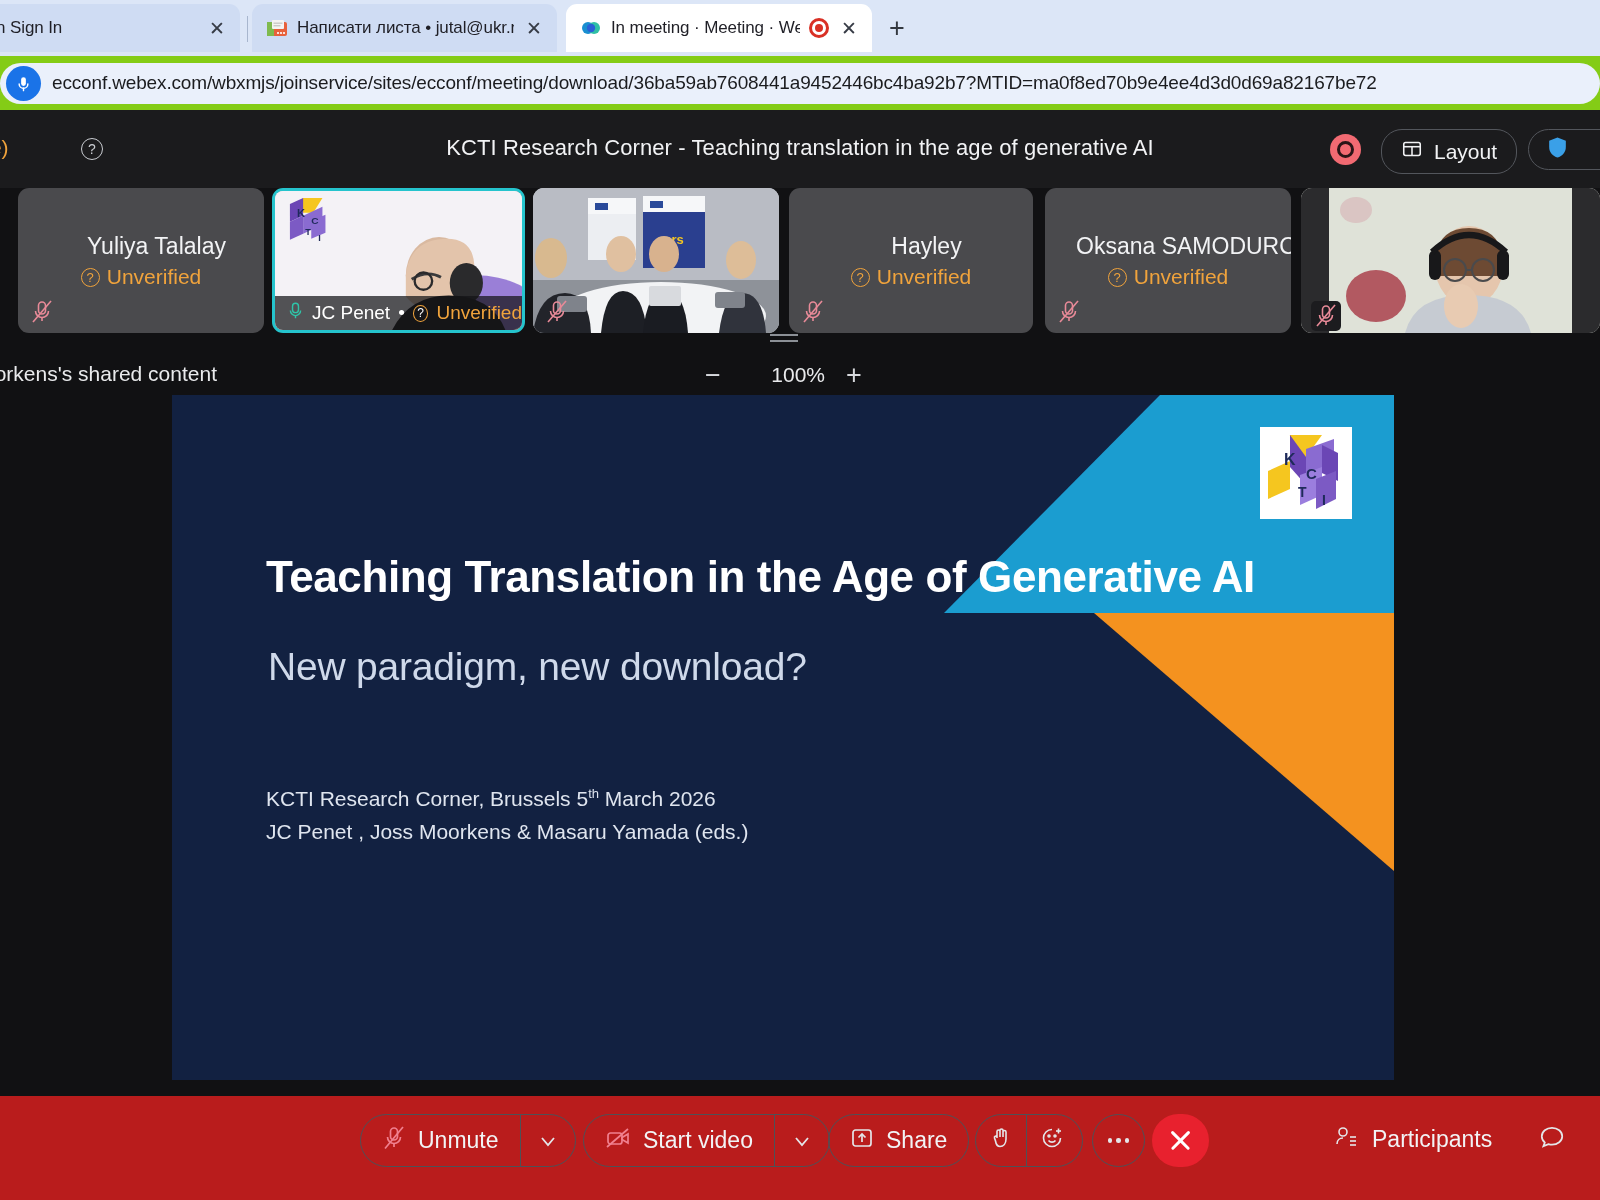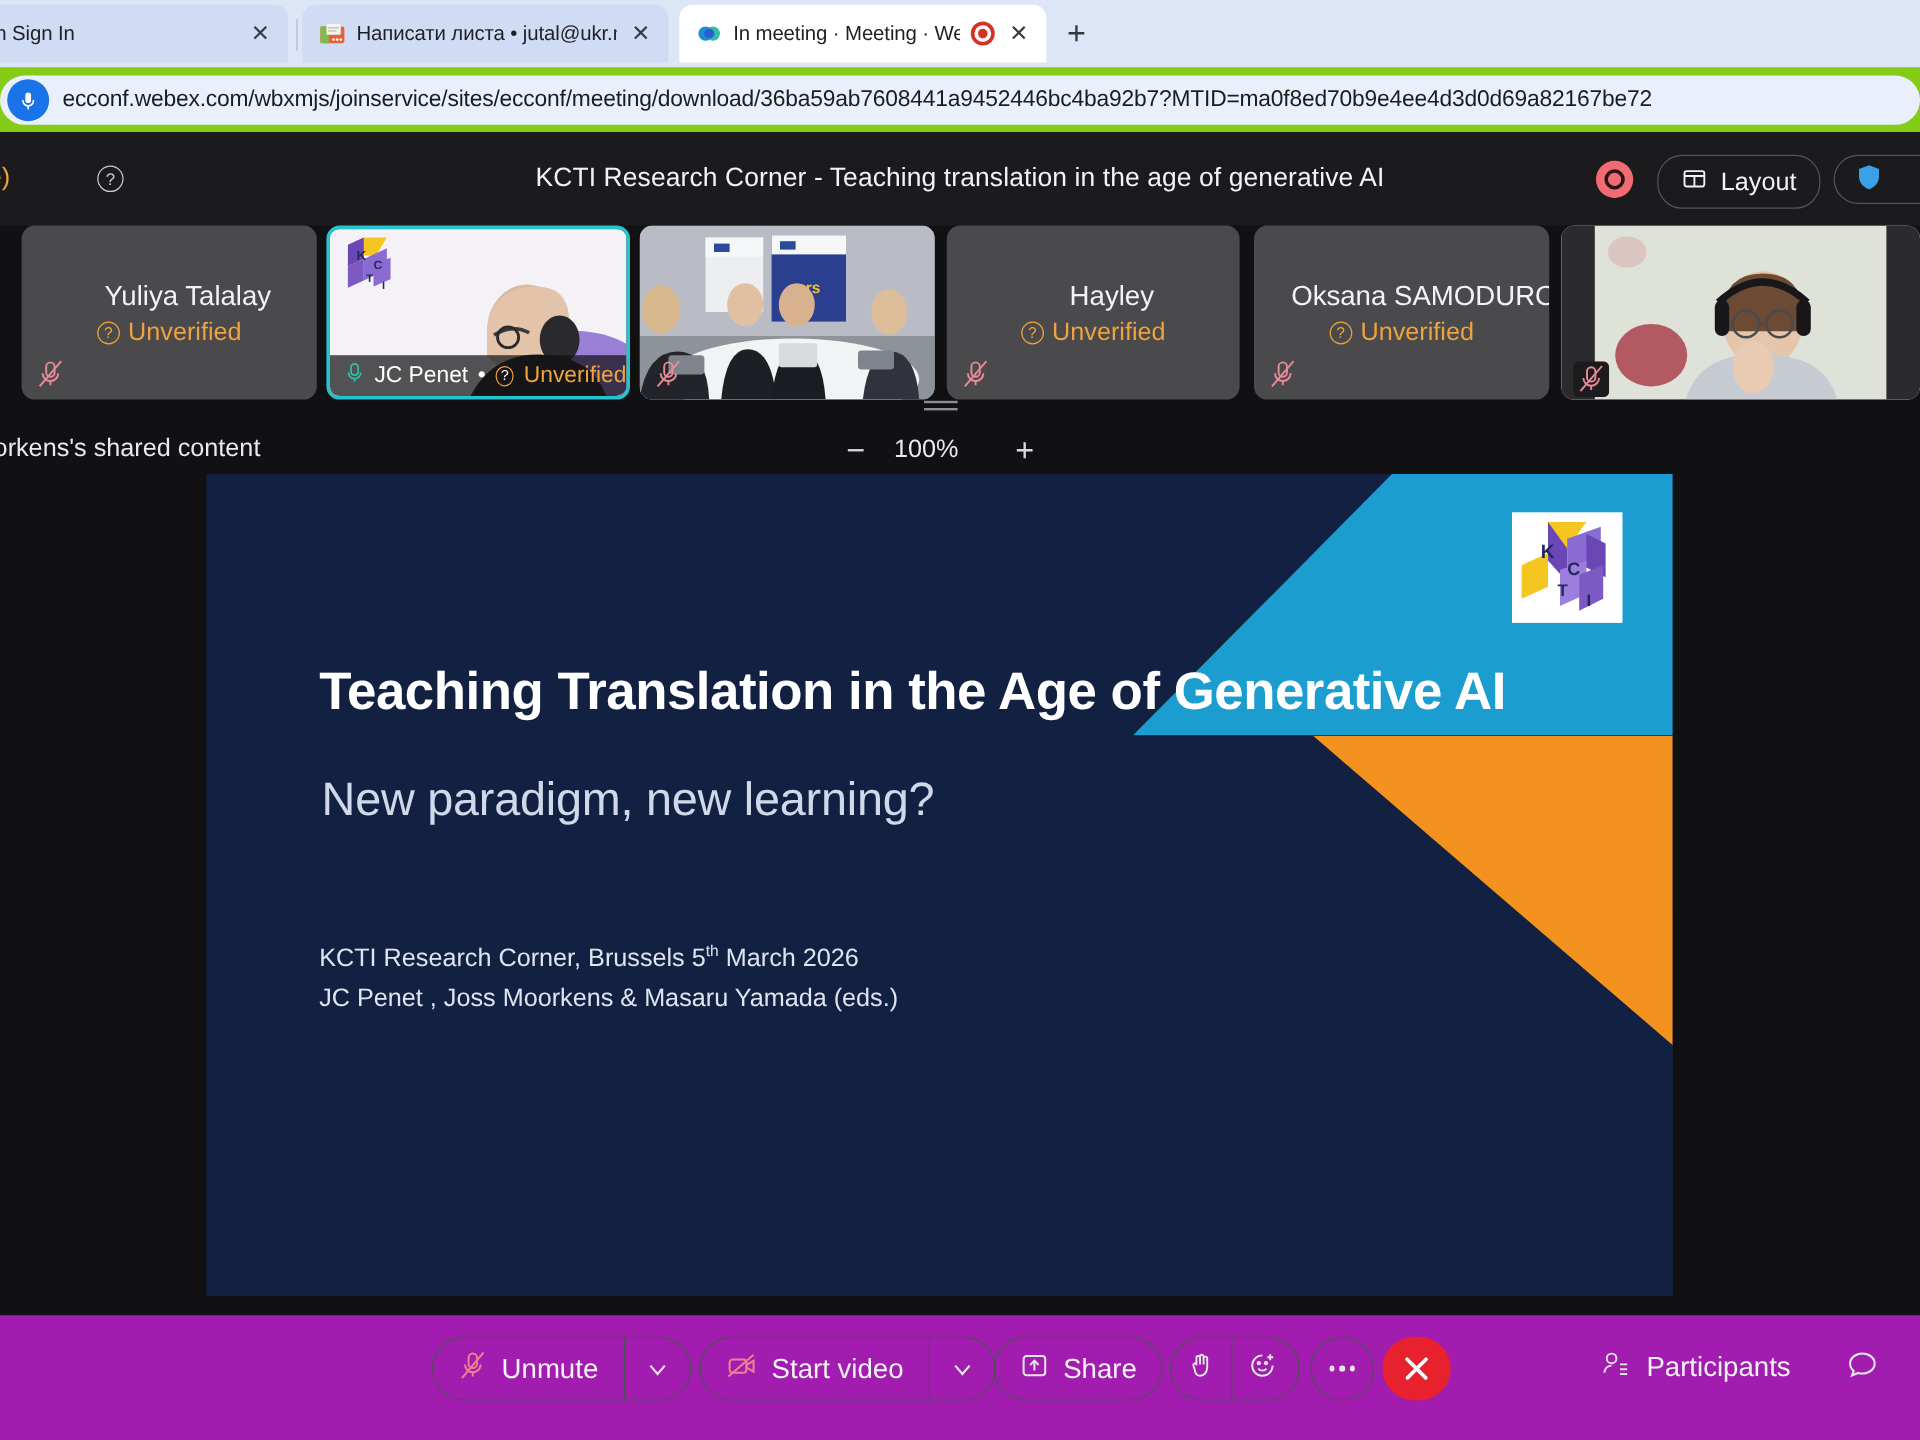--- a/index.html
+++ b/index.html
@@ -181,7 +181,7 @@
   .zoom-plus  { left: 838px; }
   .zoom-level {
     position: absolute; left: 745px; top: 11px; width: 80px;
-    text-align: left; font-size: 21px; color: #e9eaec;
+    text-align: right; font-size: 21px; color: #e9eaec;
   }
 
   

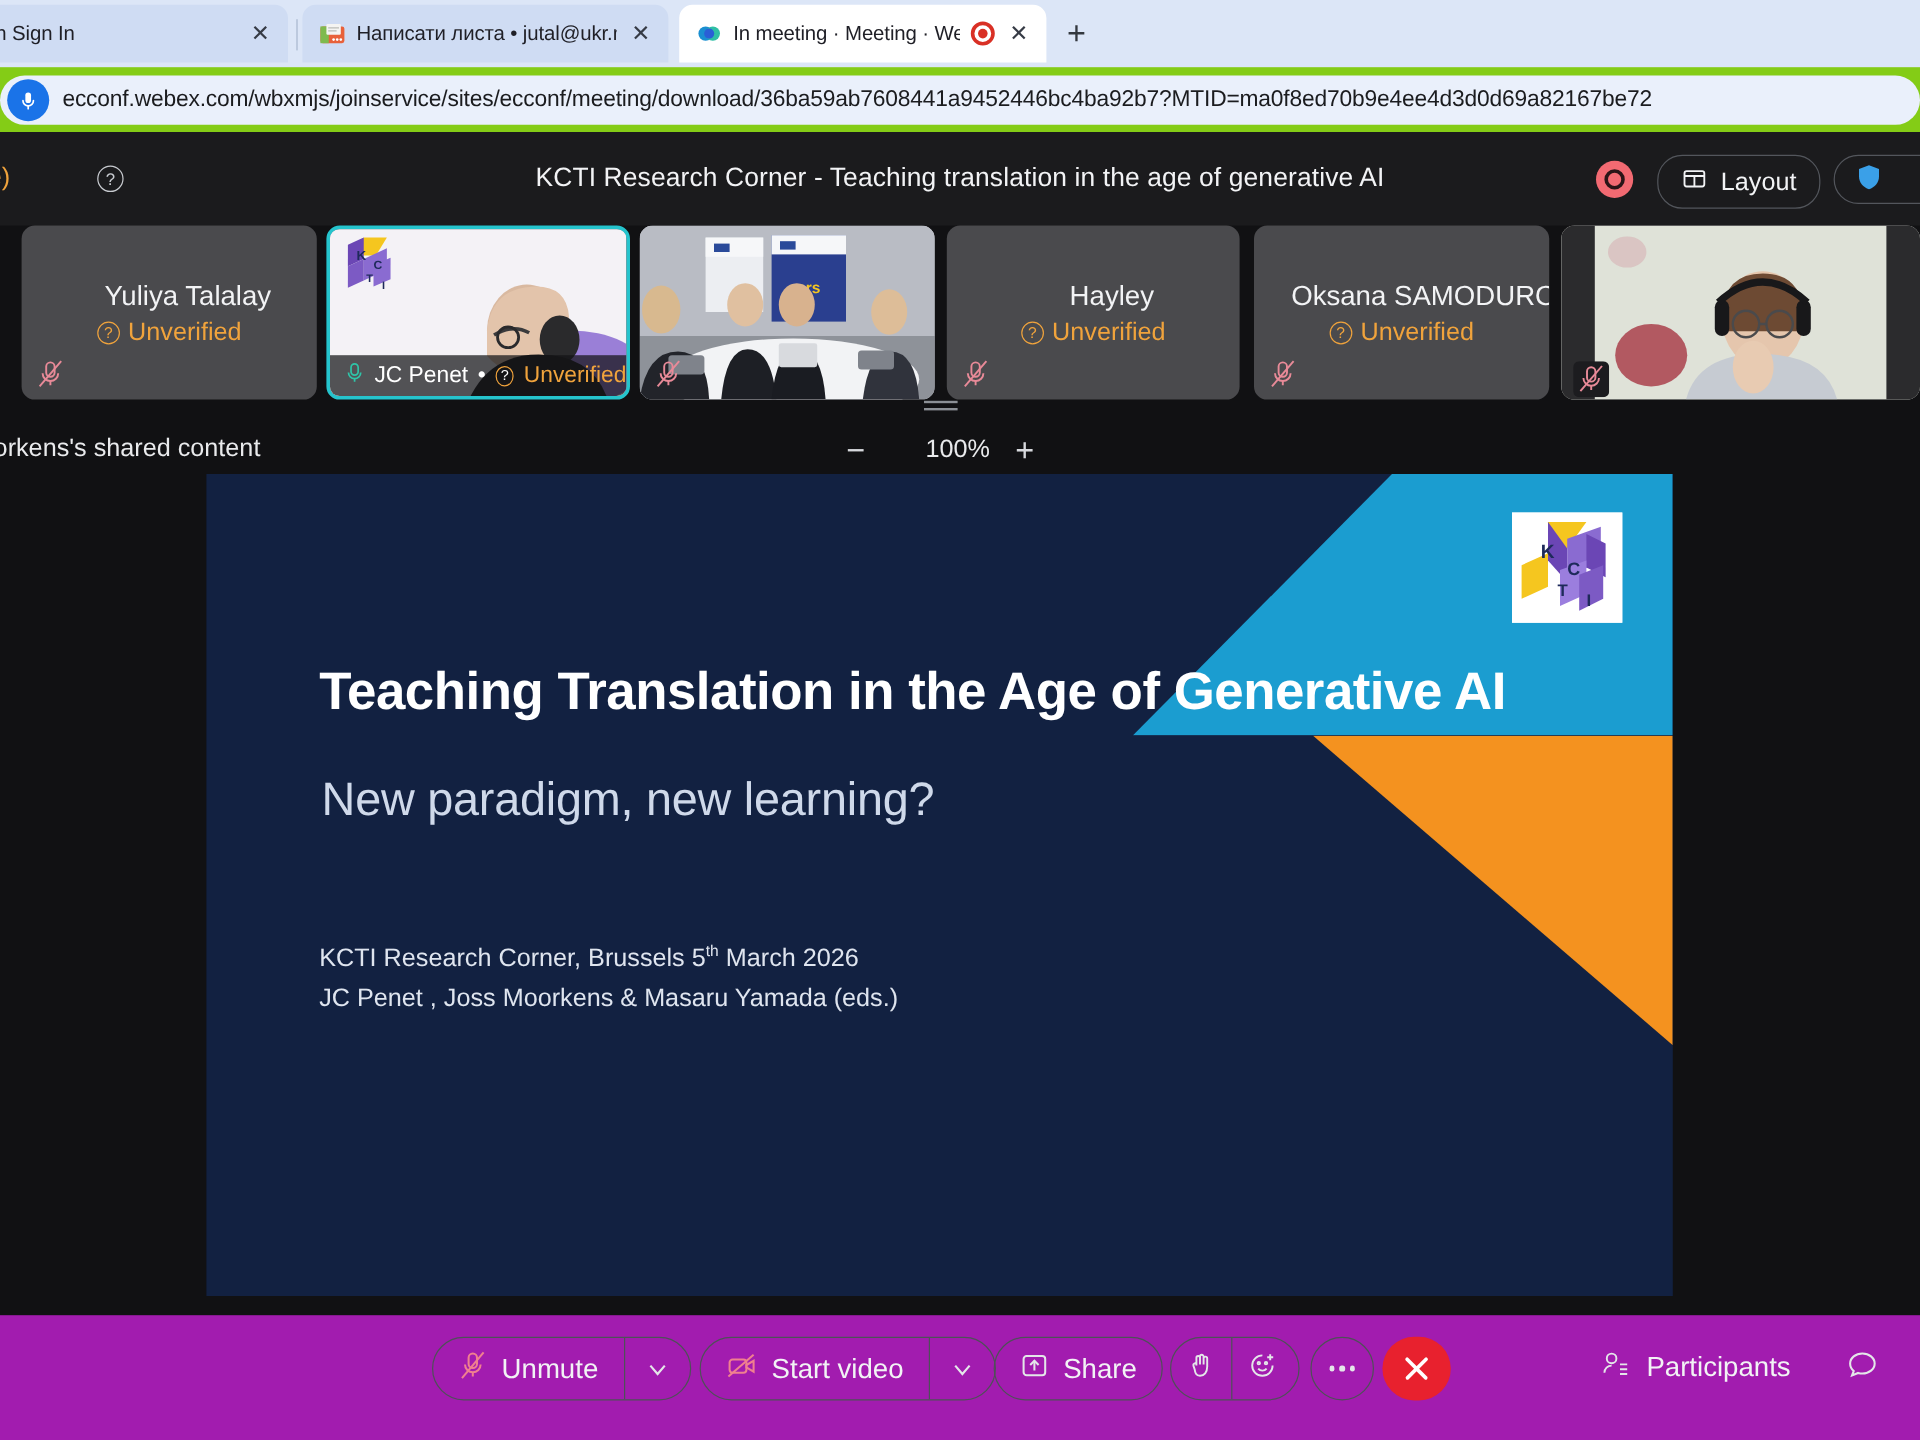--- a/index.html
+++ b/index.html
@@ -545,7 +545,7 @@
     </div>
 
     <div class="slide-title">Teaching Translation in the Age of Generative AI</div>
-    <div class="slide-subtitle">New paradigm, new learning?</div>
+    <div class="slide-subtitle">New paradigm, new download?</div>
 
     <div class="slide-meta">
       <div>

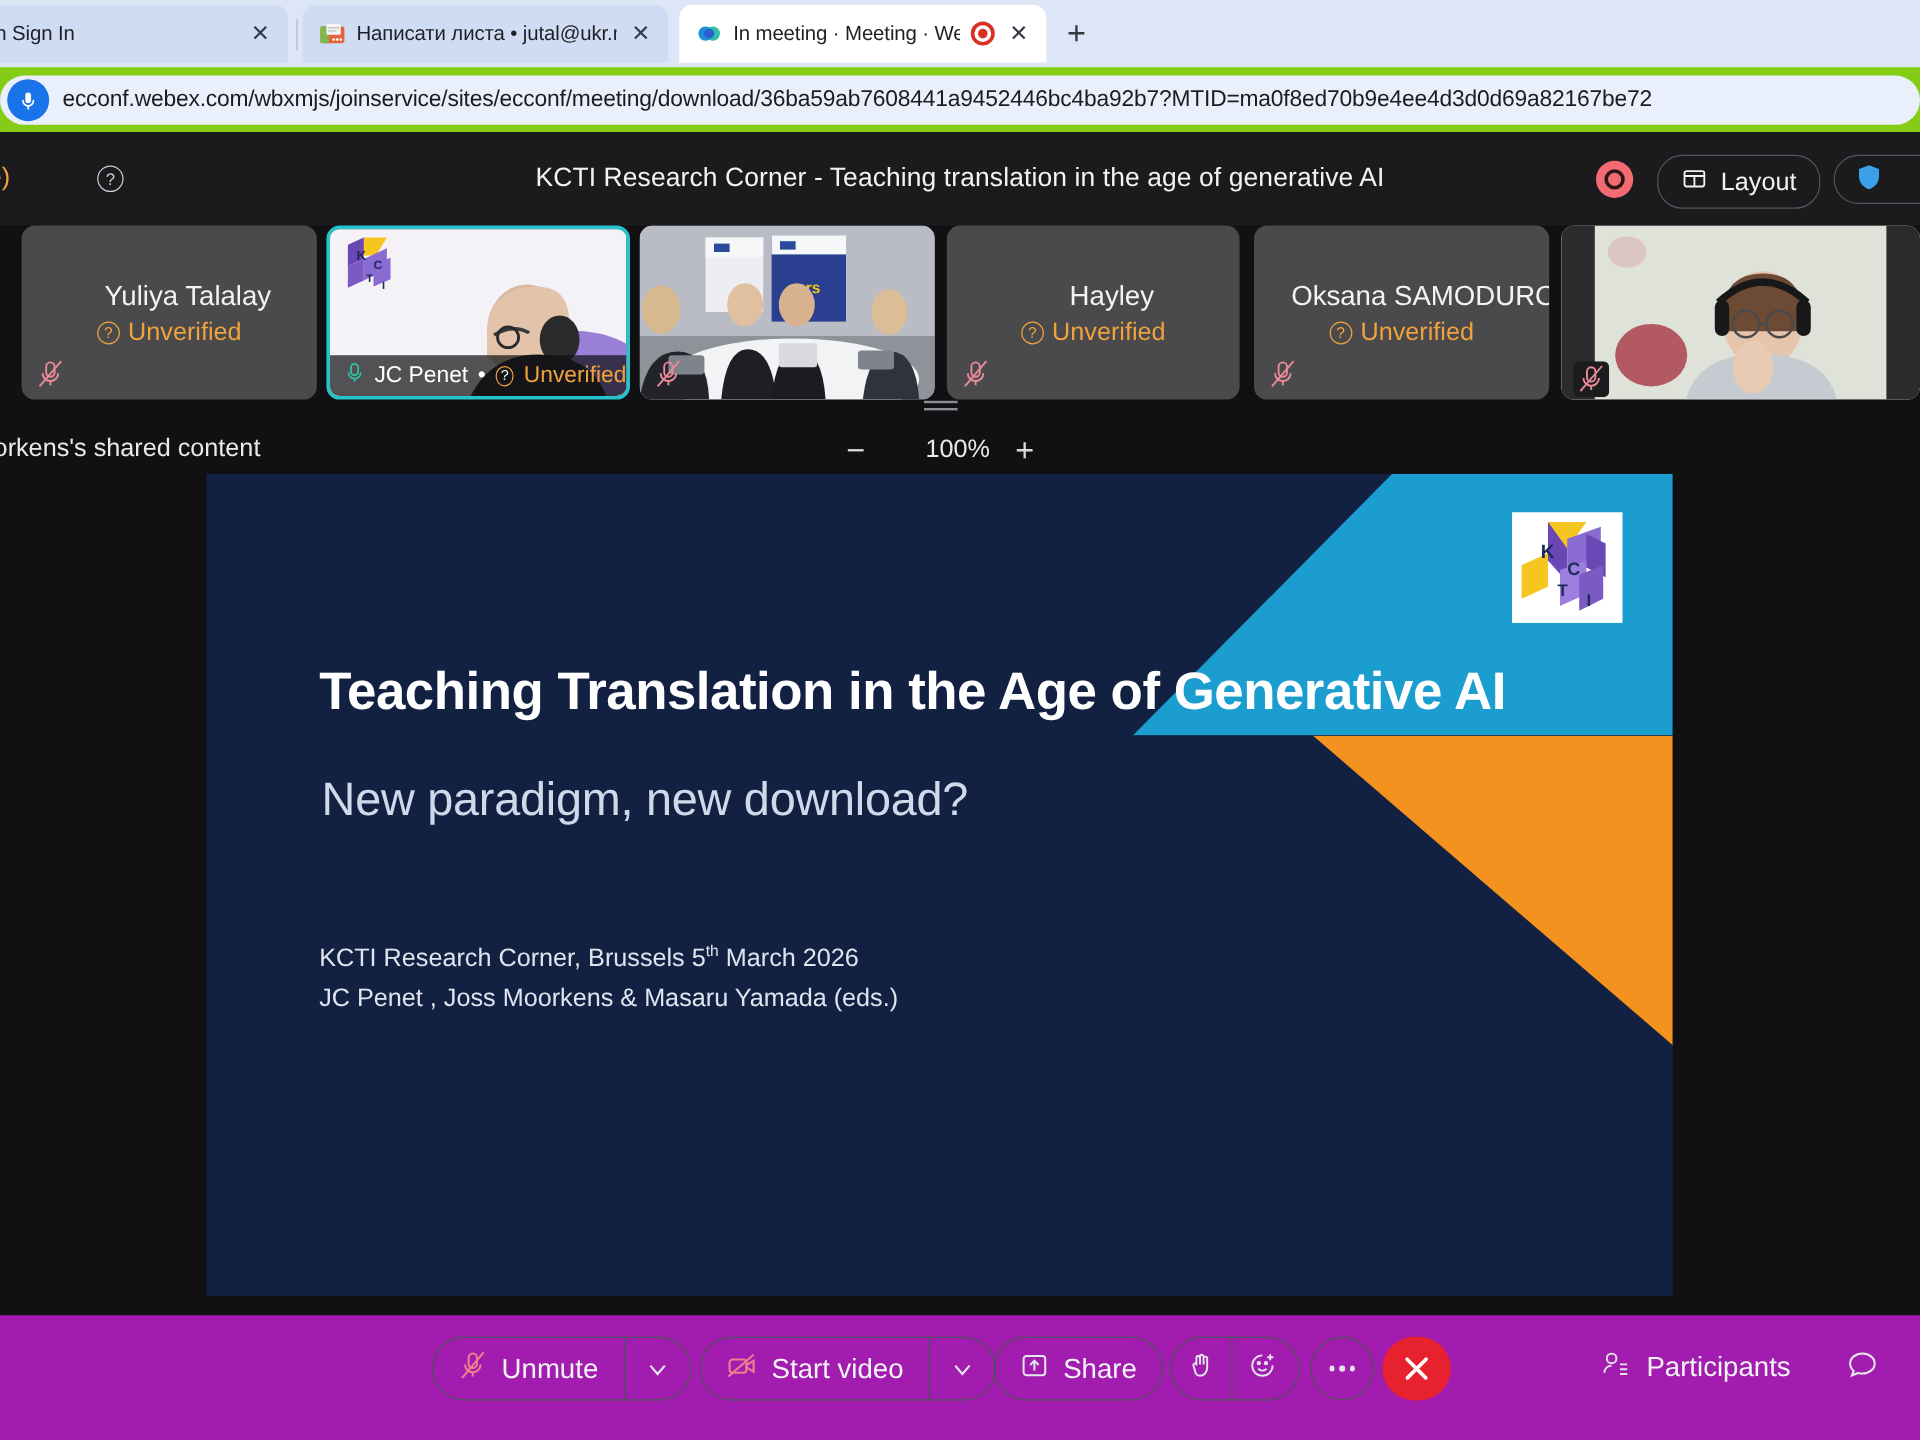--- a/index.html
+++ b/index.html
@@ -223,7 +223,7 @@
   }
 
   
-  .toolbar { position: absolute; left: 0; top: 1096px; width: 1600px; height: 104px; background: #a21caf; }
+  .toolbar { position: absolute; left: 0; top: 1096px; width: 1600px; height: 104px; background: #b91c1c; }
   .tb-pill {
     position: absolute; top: 18px; height: 53px; border-radius: 27px;
     border: 1.4px solid #4e5157; display: flex; align-items: center;

